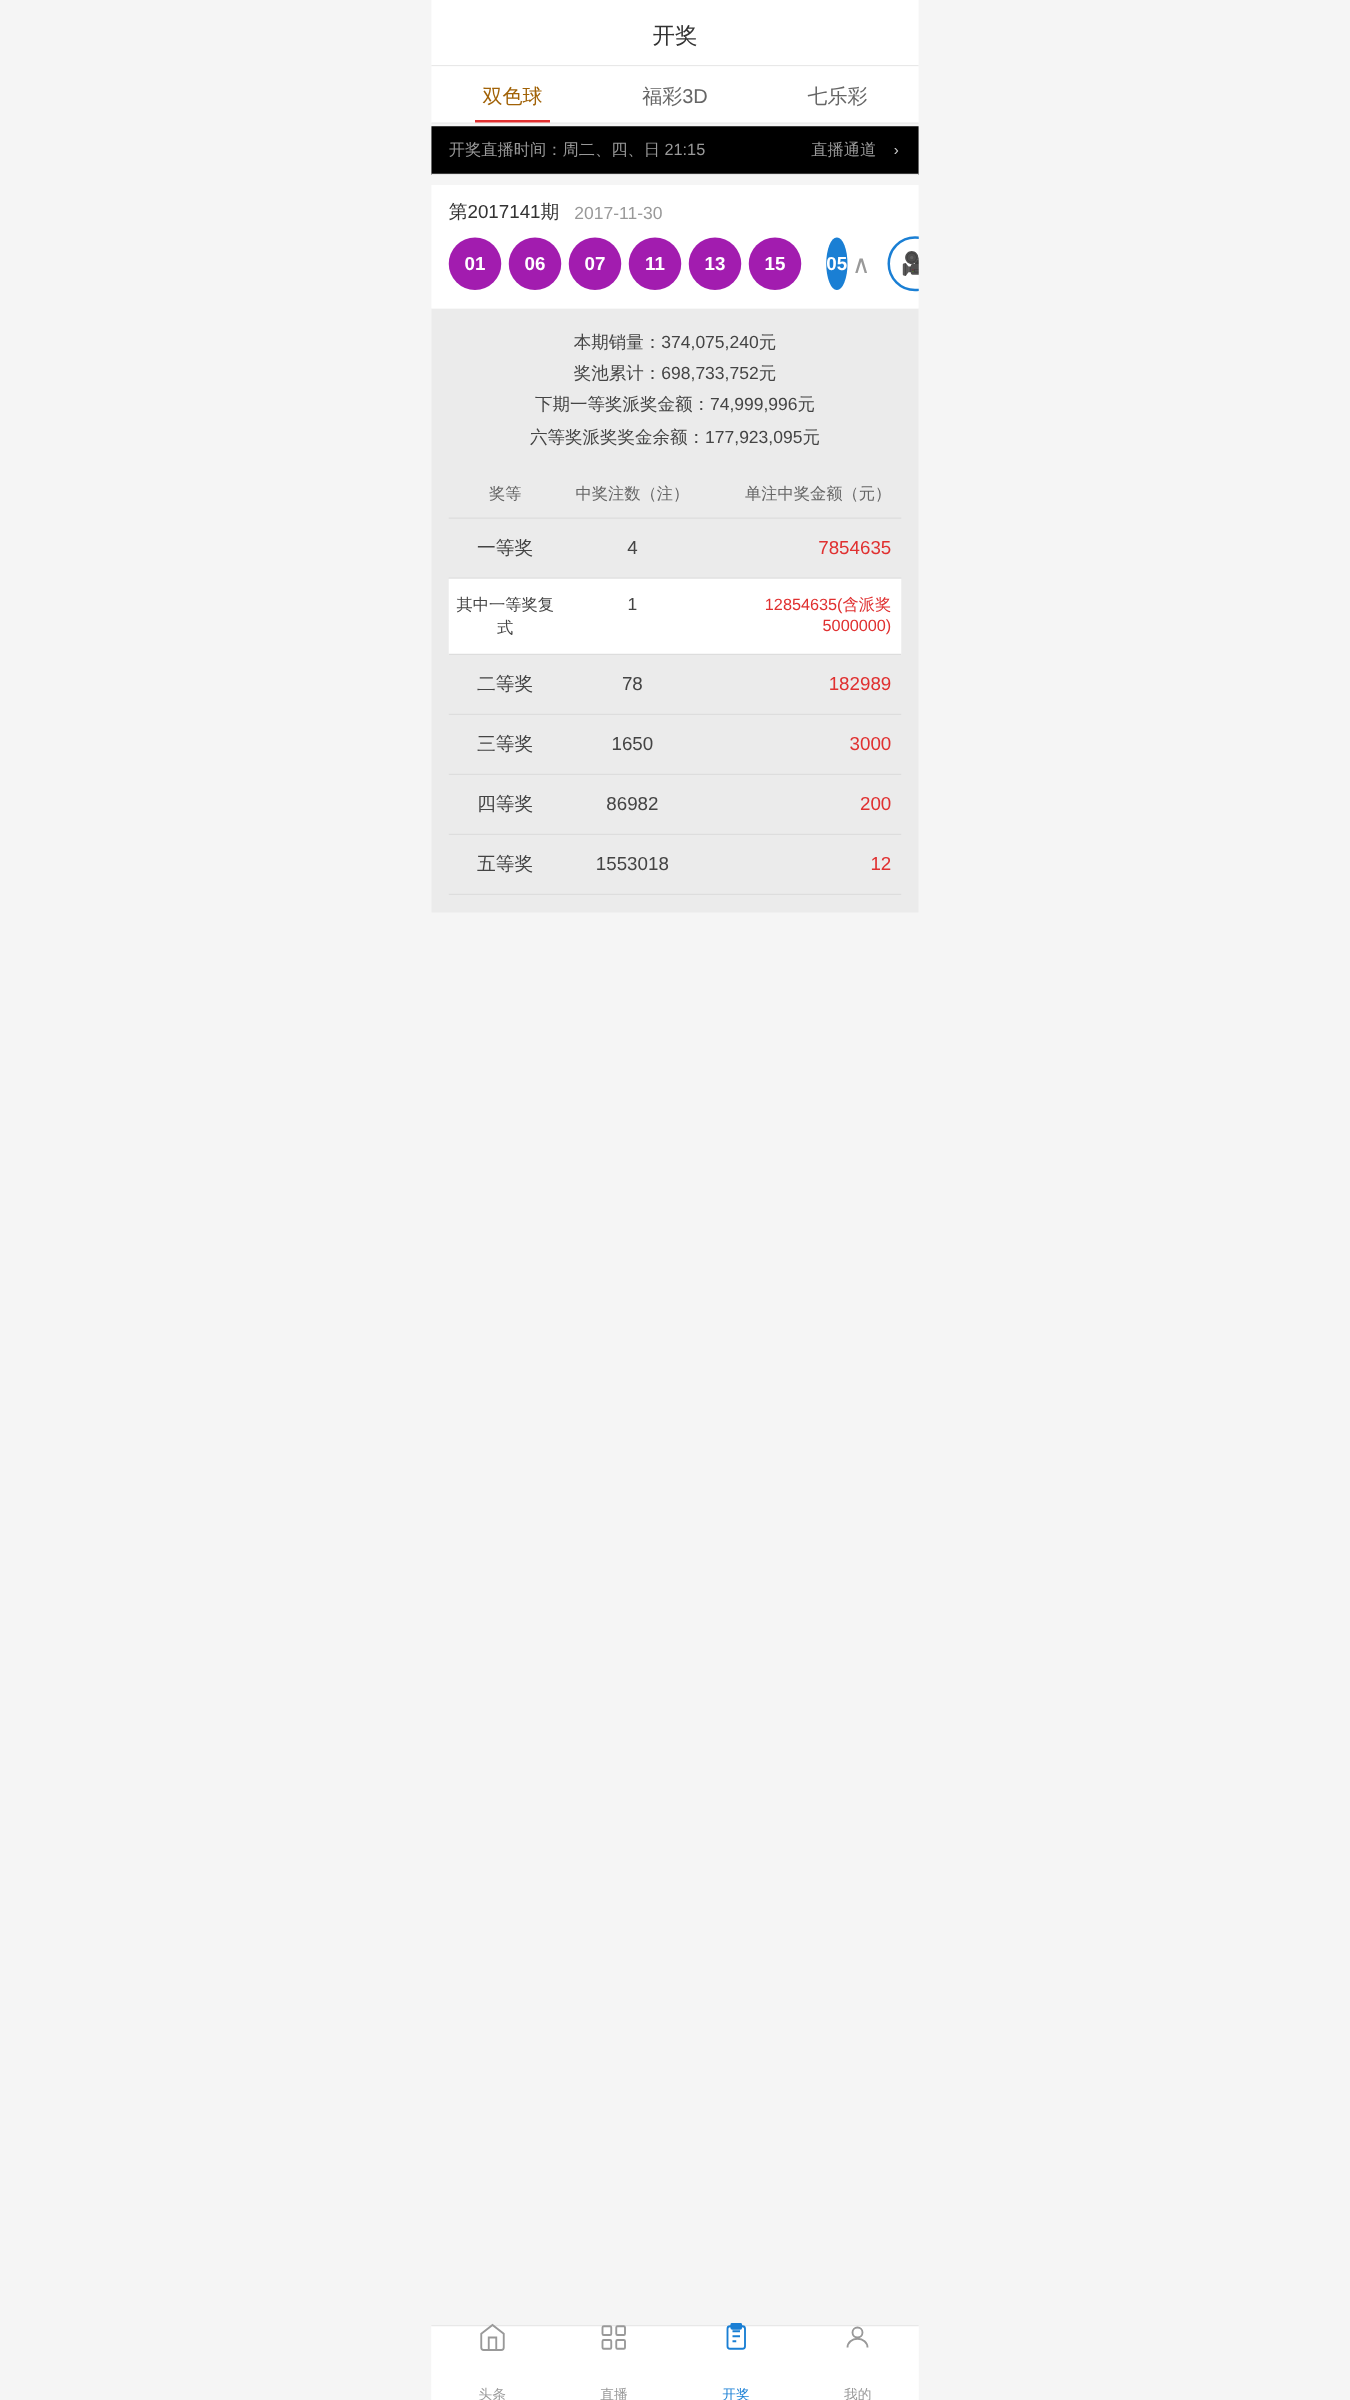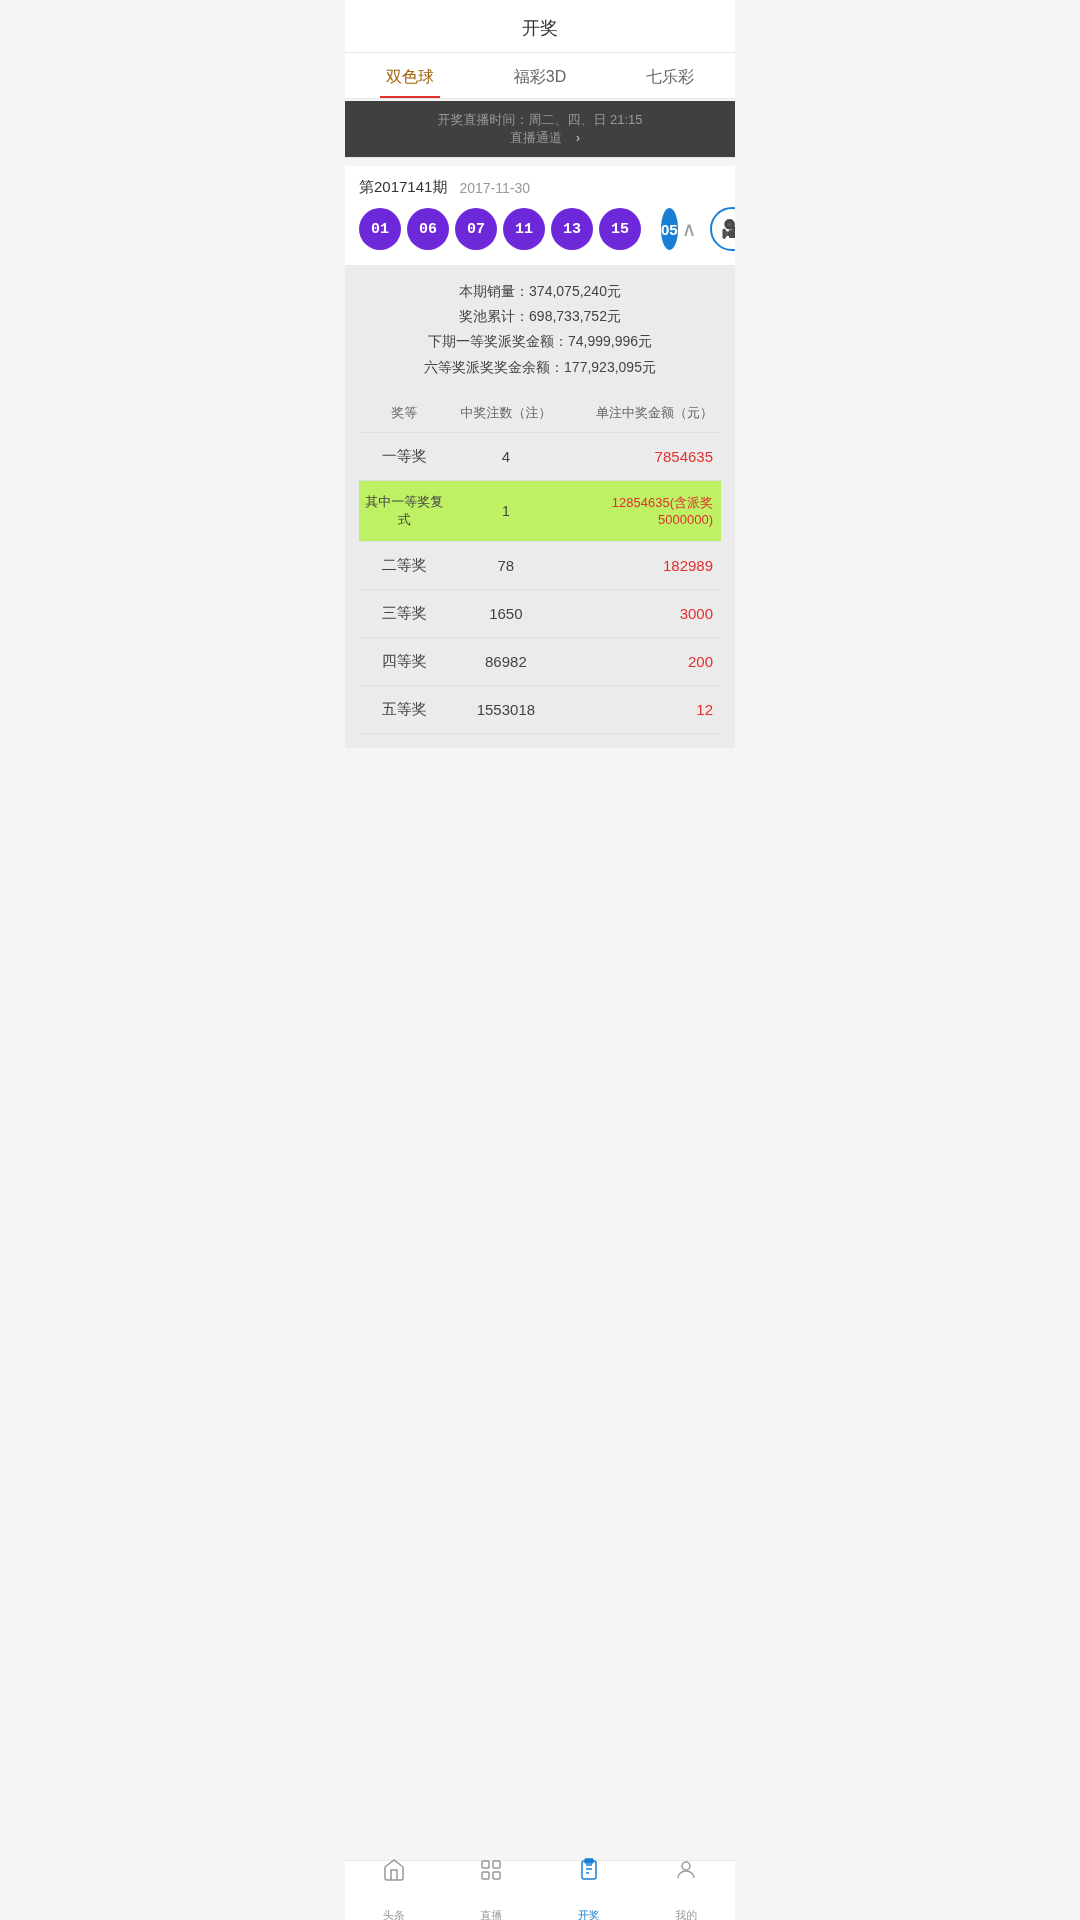--- a/index.html
+++ b/index.html
@@ -58,14 +58,13 @@
 
     
     .live-bar {
-      background: #404040;
+      background: #000000;
       display: flex;
       align-items: center;
       justify-content: space-between;
       padding: 10px 14px;
       margin-top: 2px;
       border-bottom: 1px solid #e8e8e8;
-      flex-direction: column;
     }
     .live-time {
       font-size: 13px;

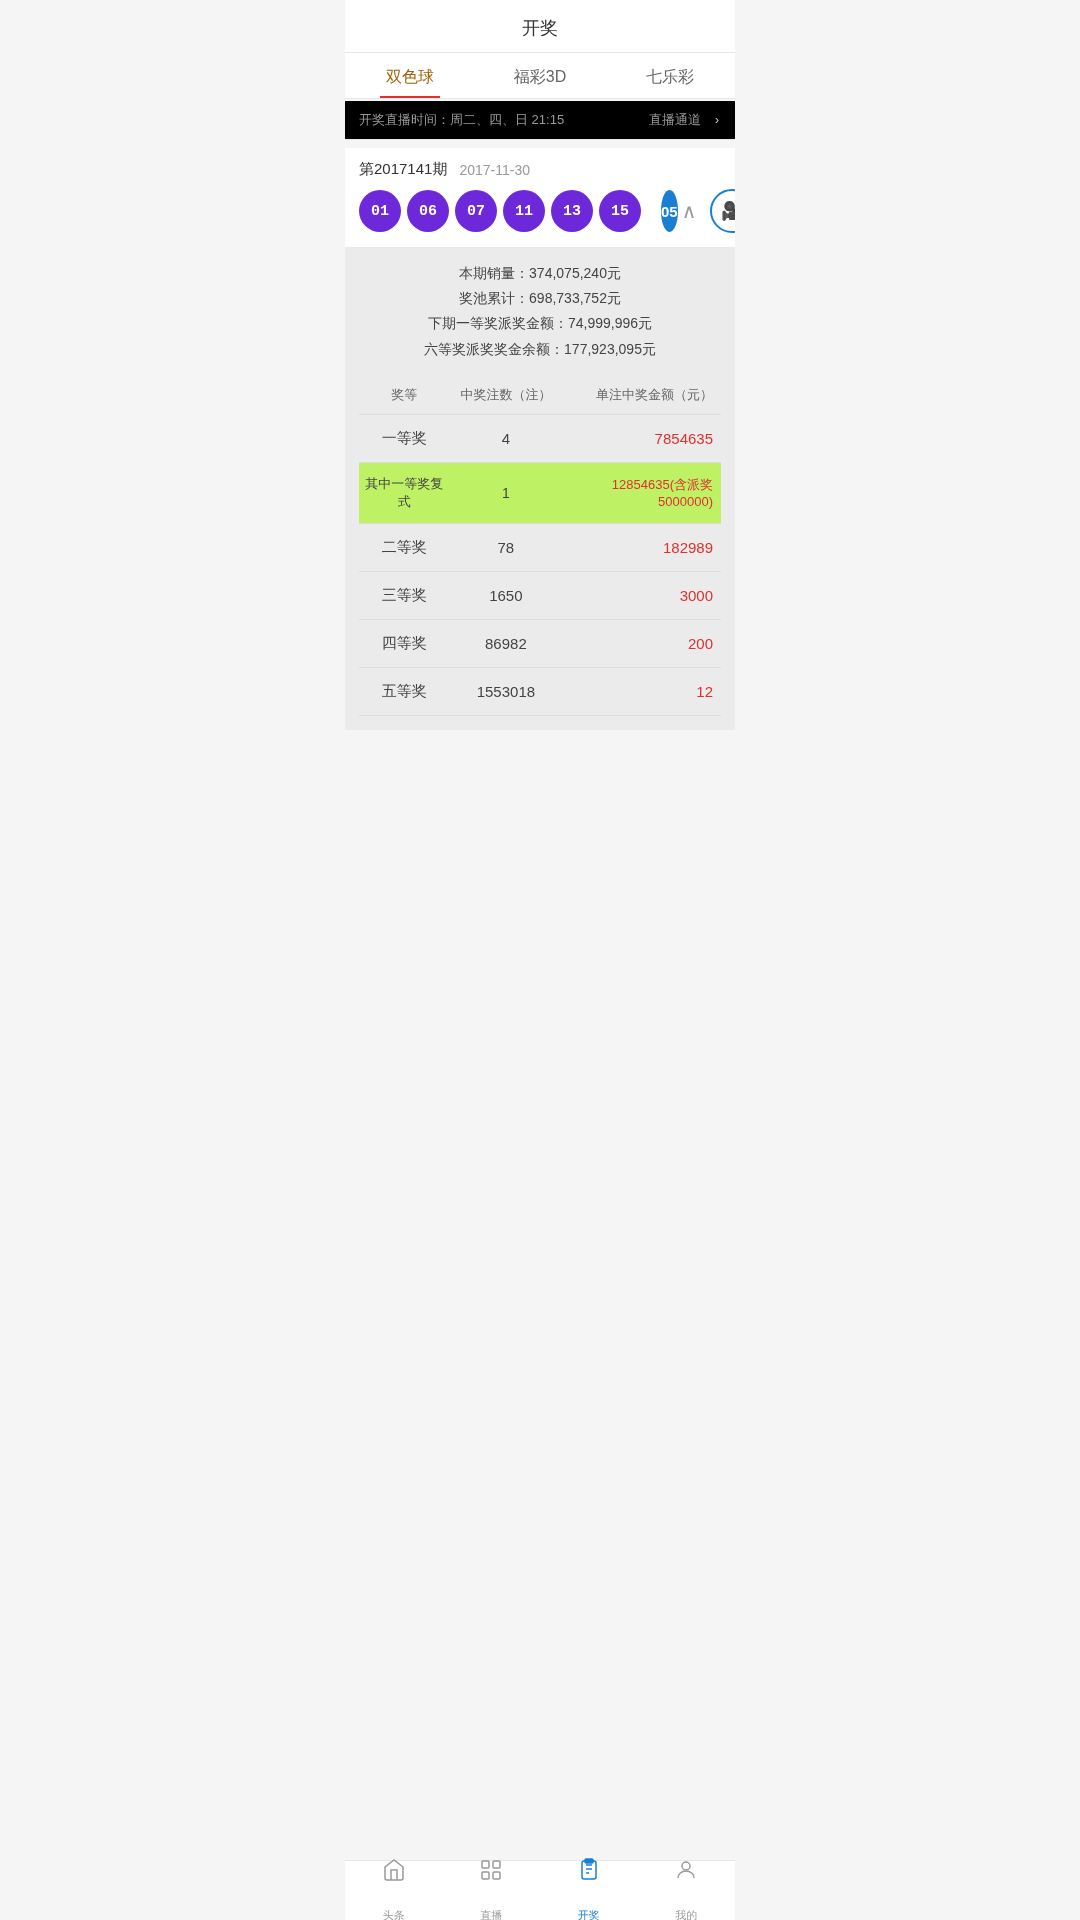--- a/index.html
+++ b/index.html
@@ -128,8 +128,7 @@
       color: #fff;
     }
     .ball.red {
-      background: #6d28d9;
-      font-family: Liberation Mono, monospace;
+      background: #a21caf;
     }
     .ball.blue {
       background: #1a7fd4;

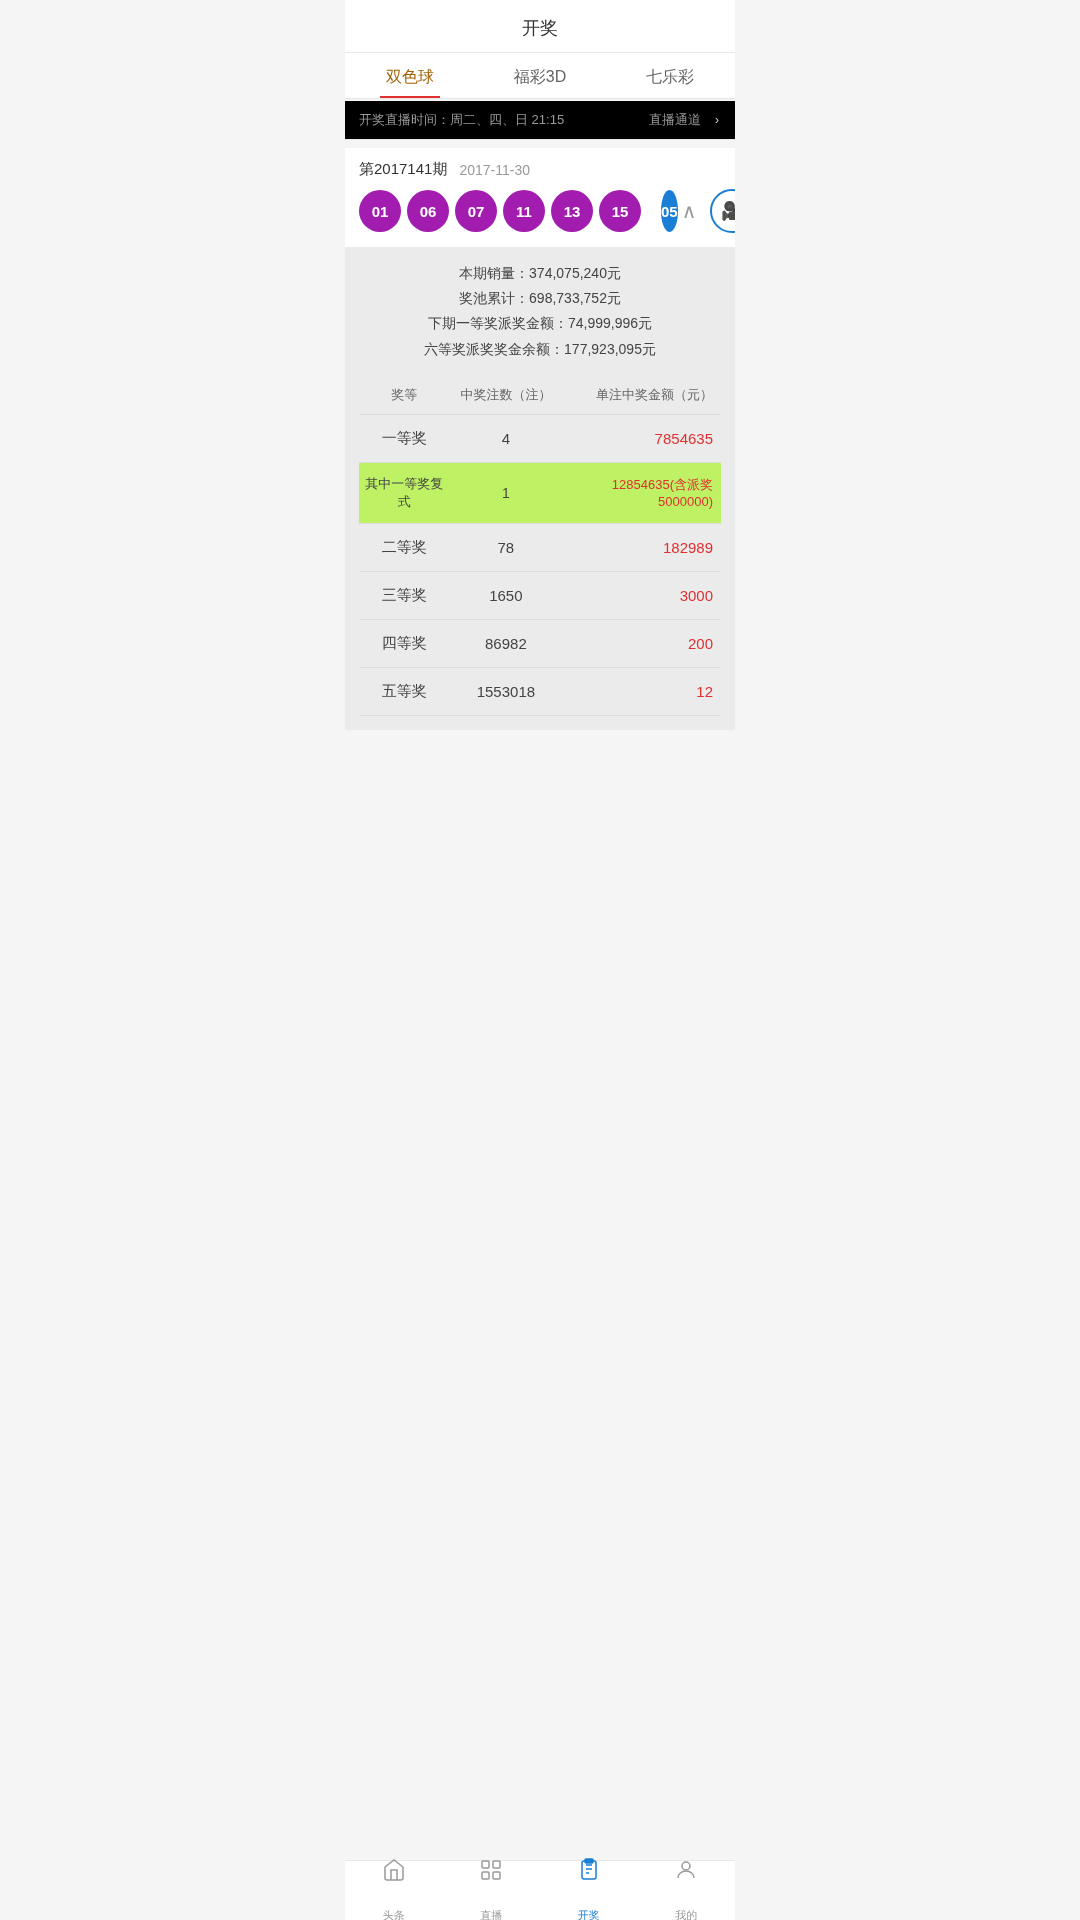--- a/index.html
+++ b/index.html
@@ -214,8 +214,8 @@
       display: flex;
       padding: 12px 0;
       border-bottom: 1px solid #ddd;
-      align-items: center;
-      background: #bef264;
+      align-items: flex-start;
+      background: #ffffff;
     }
     .prize-sub-row .col {
       font-size: 14px;

